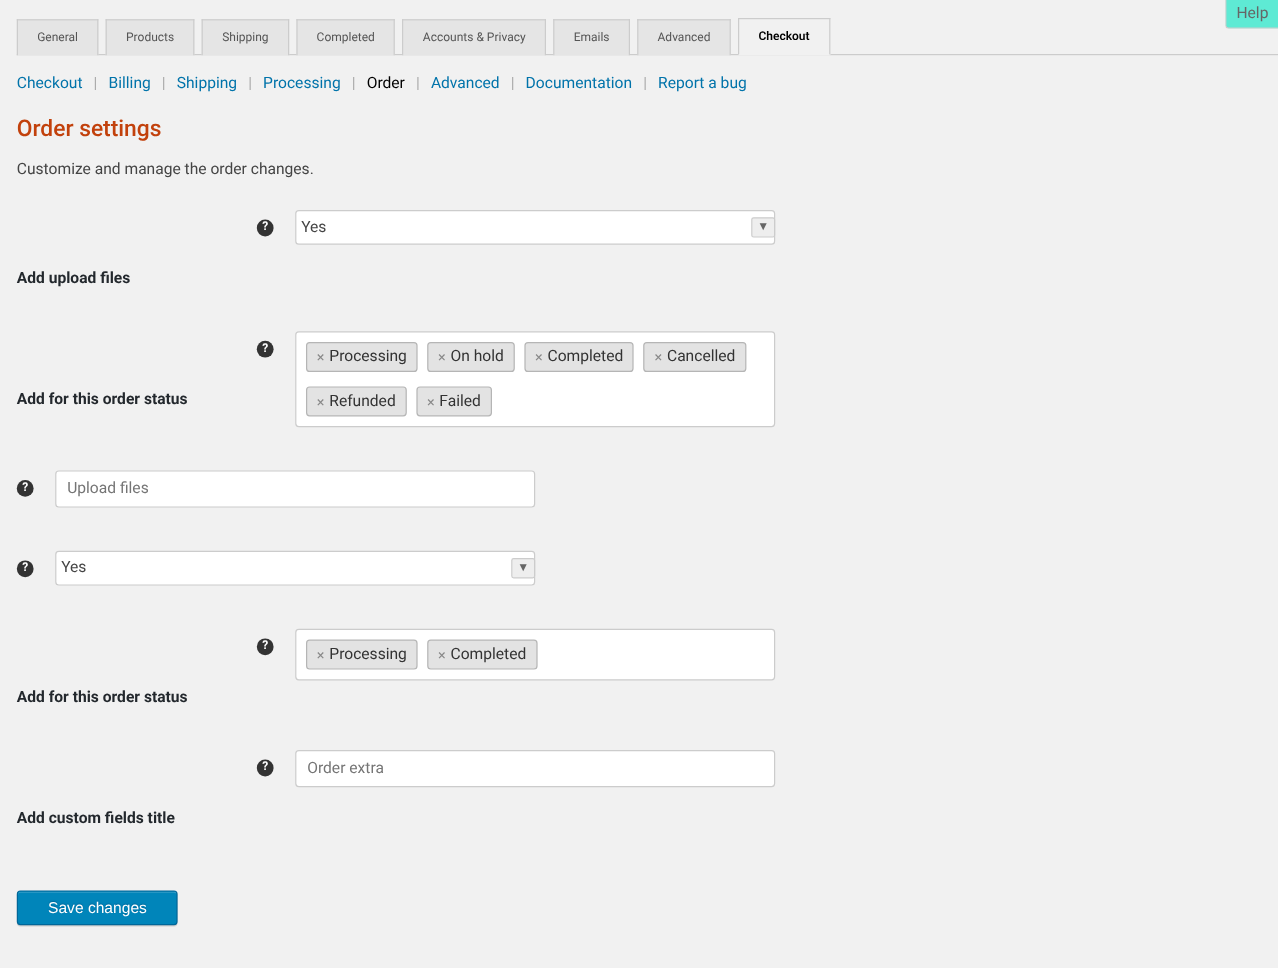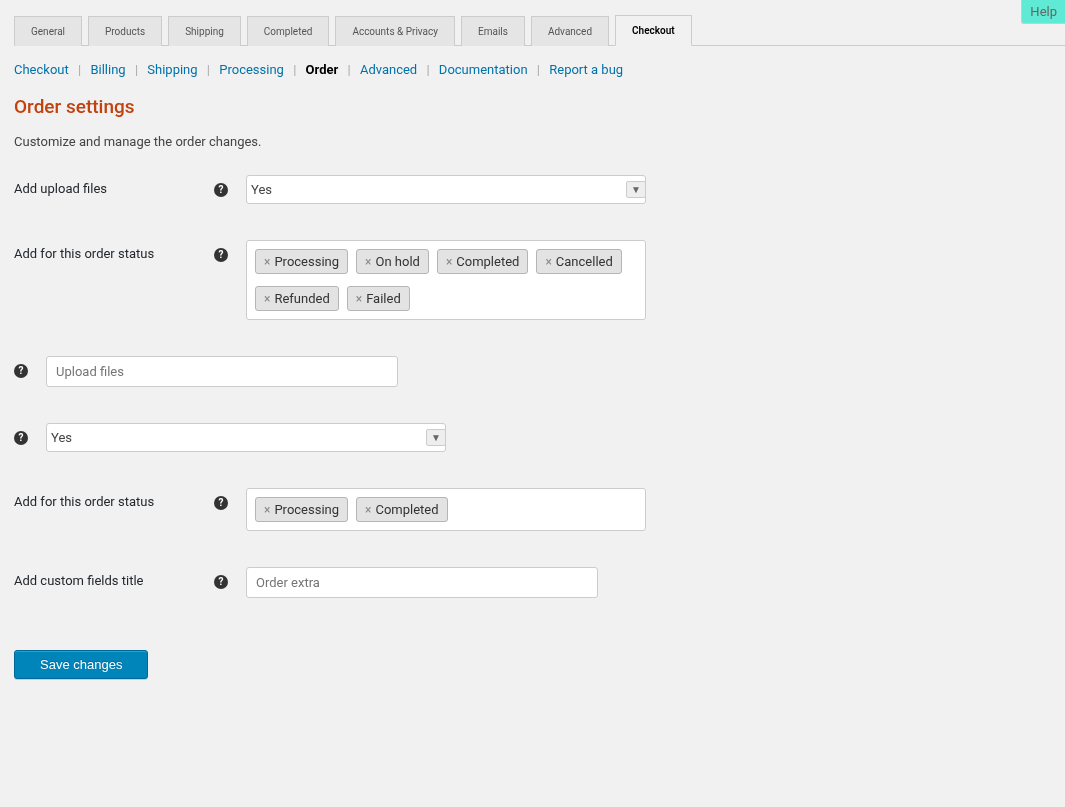--- a/index.html
+++ b/index.html
@@ -66,7 +66,7 @@
   }
   .subtab.active {
     color: #000;
-    font-weight: 700;
+    font-weight: 400;
   }
   .sep {
     margin: 0 6px;

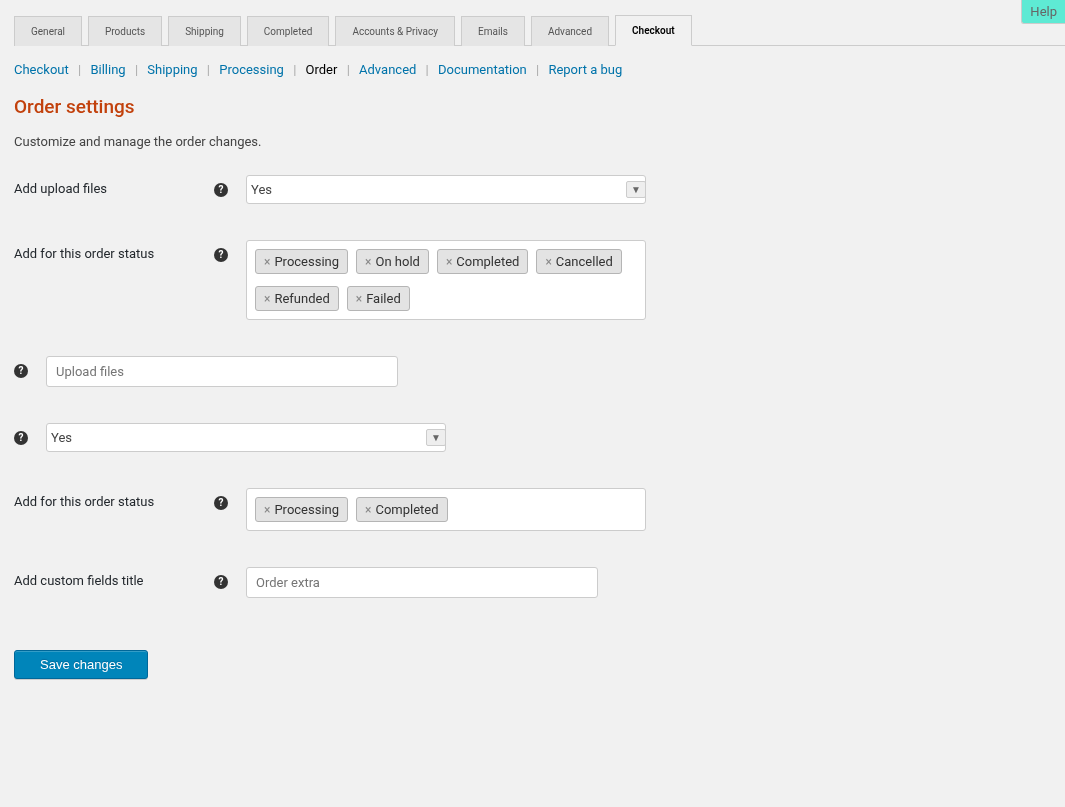--- a/index.html
+++ b/index.html
@@ -94,10 +94,11 @@
   }
   .form-label {
     width: 200px;
-    font-weight: 400;
+    font-weight: 700;
     padding-top: 6px;
     font-size: 13px;
     color: #23282d;
+    margin-top: 44px;
   }
   .help-icon {
     width: 32px;

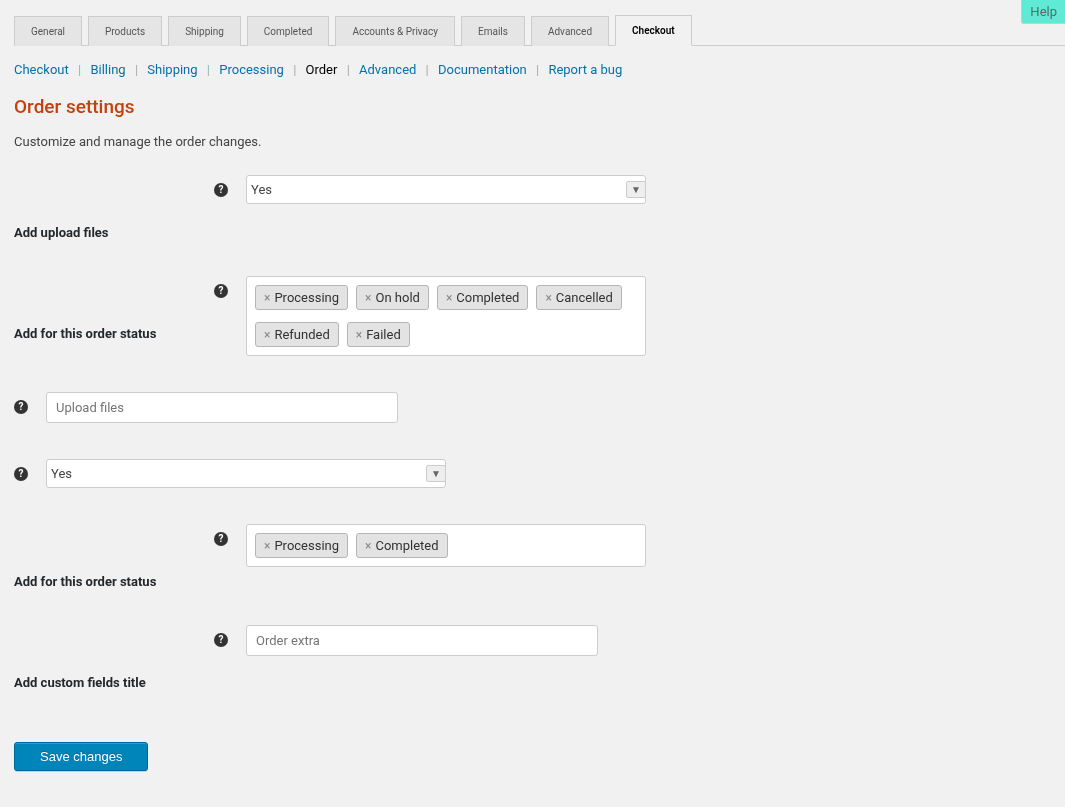--- a/index.html
+++ b/index.html
@@ -172,7 +172,7 @@
   }
 
   .text-input {
-    width: 352px;
+    width: 400px;
     background: #fff;
     border: 1px solid #ccc;
     border-radius: 3px;

